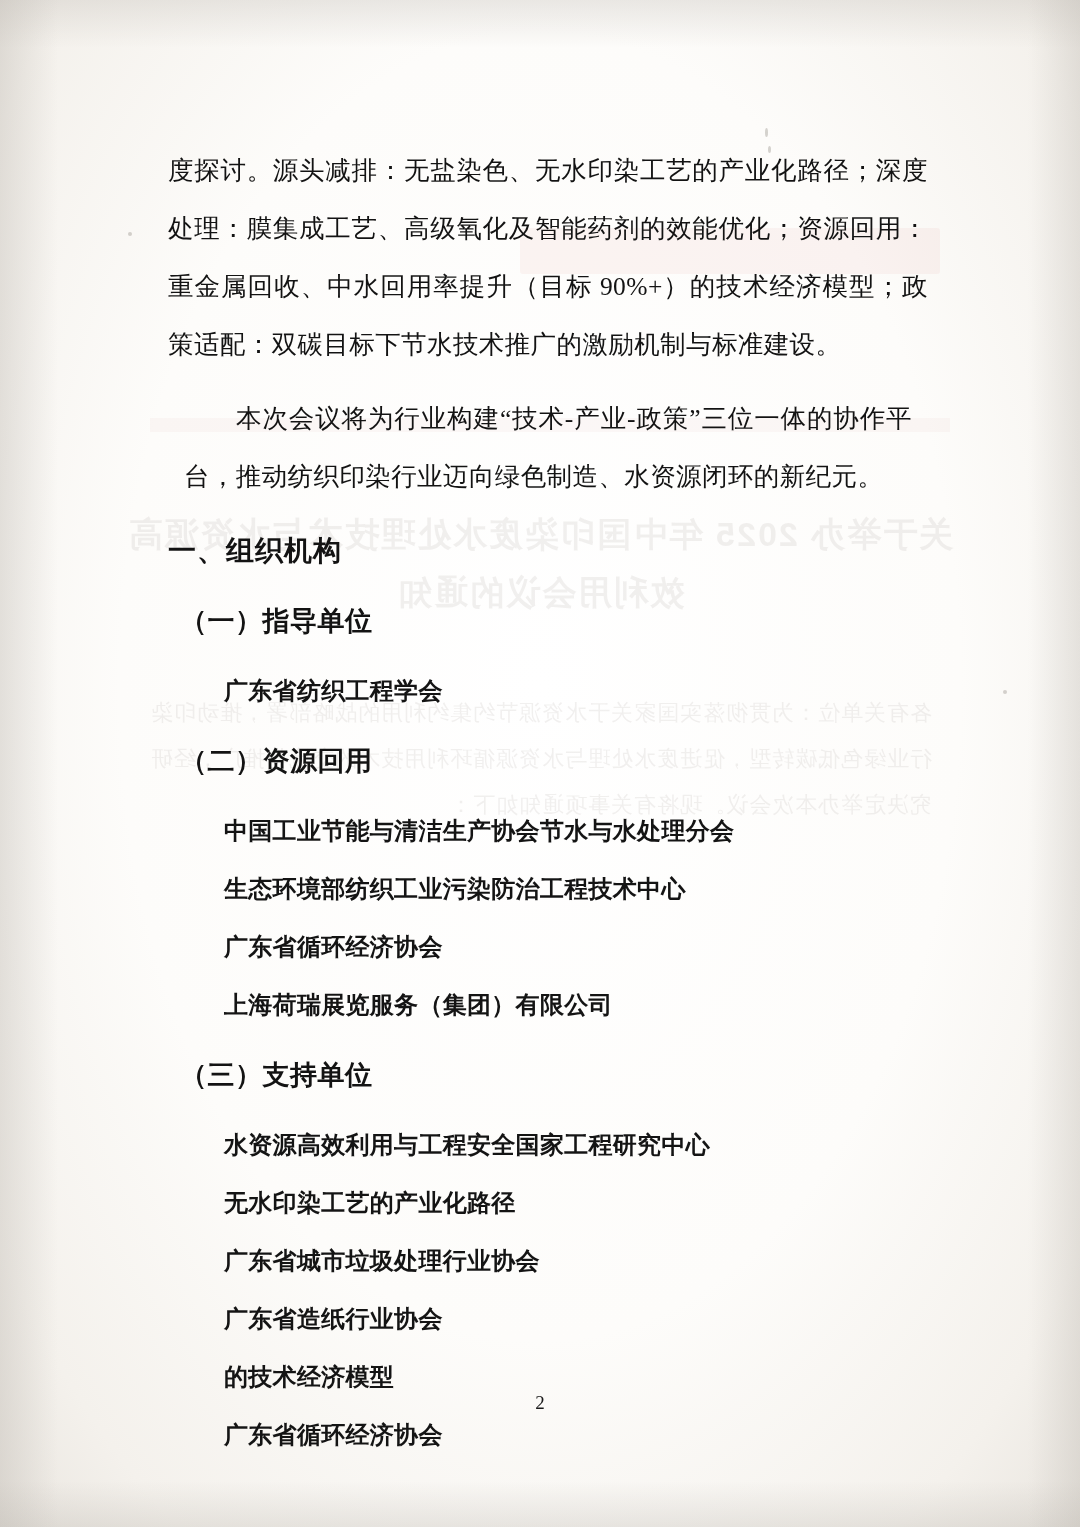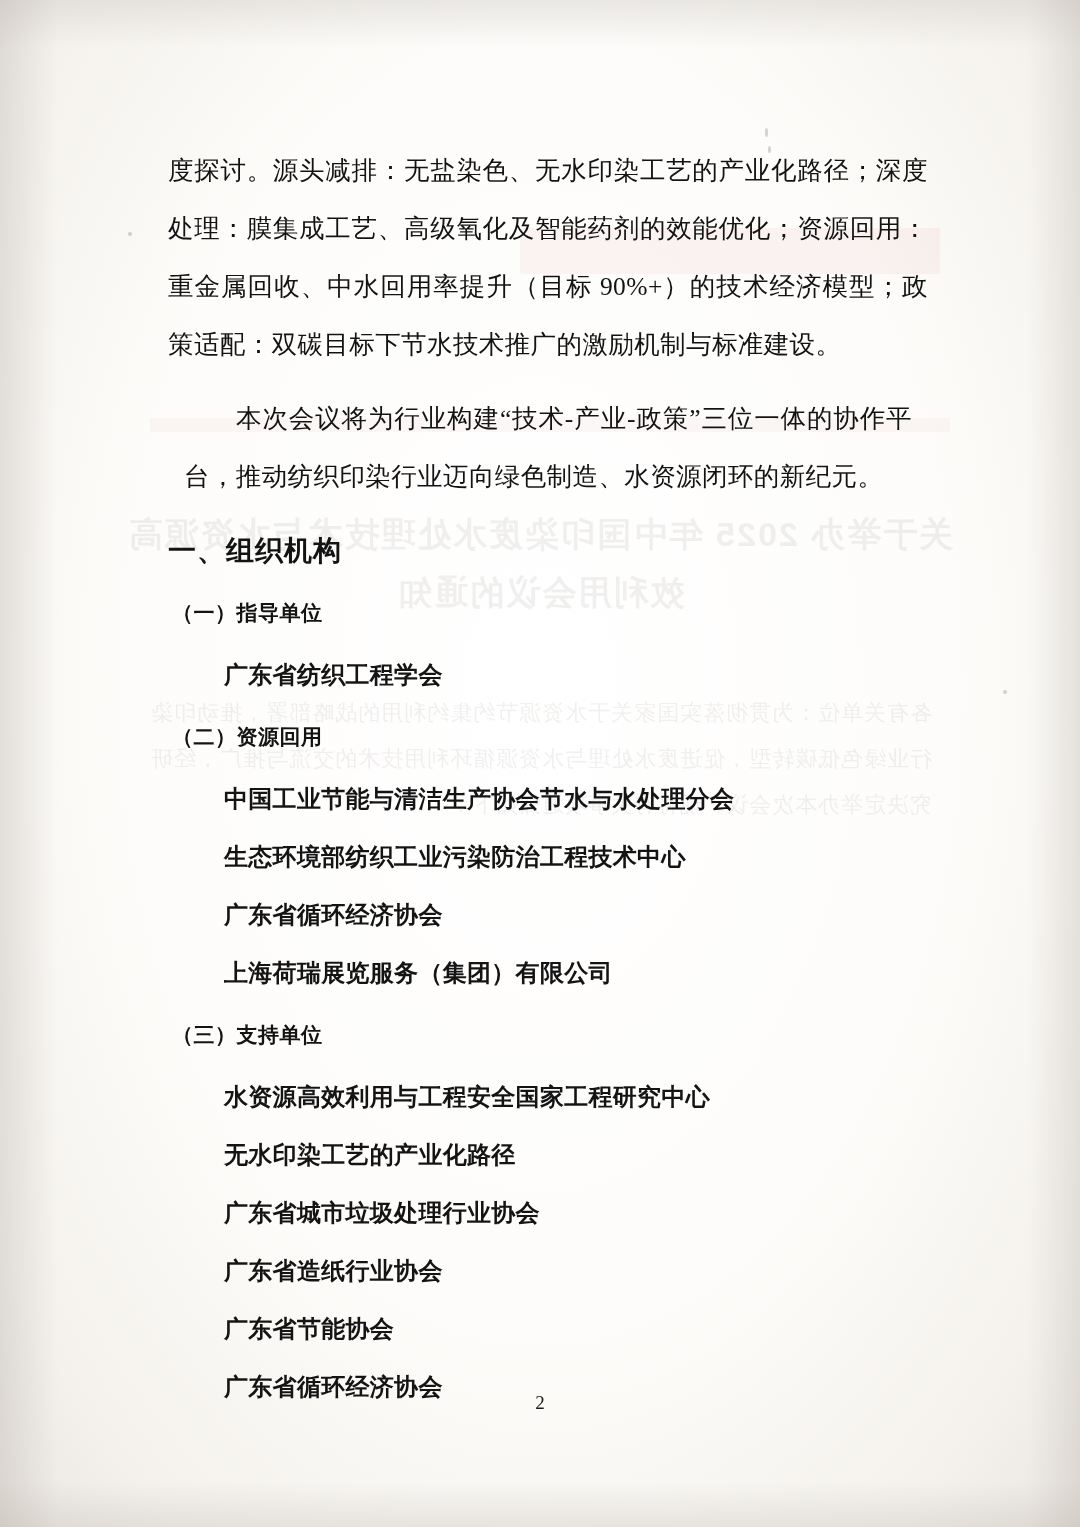--- a/index.html
+++ b/index.html
@@ -114,10 +114,10 @@
     letter-spacing: 1px;
   }
   .heading2 {
-    margin: 4px;
+    margin: 12px;
     font-family: "DejaVu Sans", "Liberation Sans", sans-serif;
     font-weight: bold;
-    font-size: 21px;
+    font-size: 27px;
     letter-spacing: 0.5px;
   }
   .org-list {

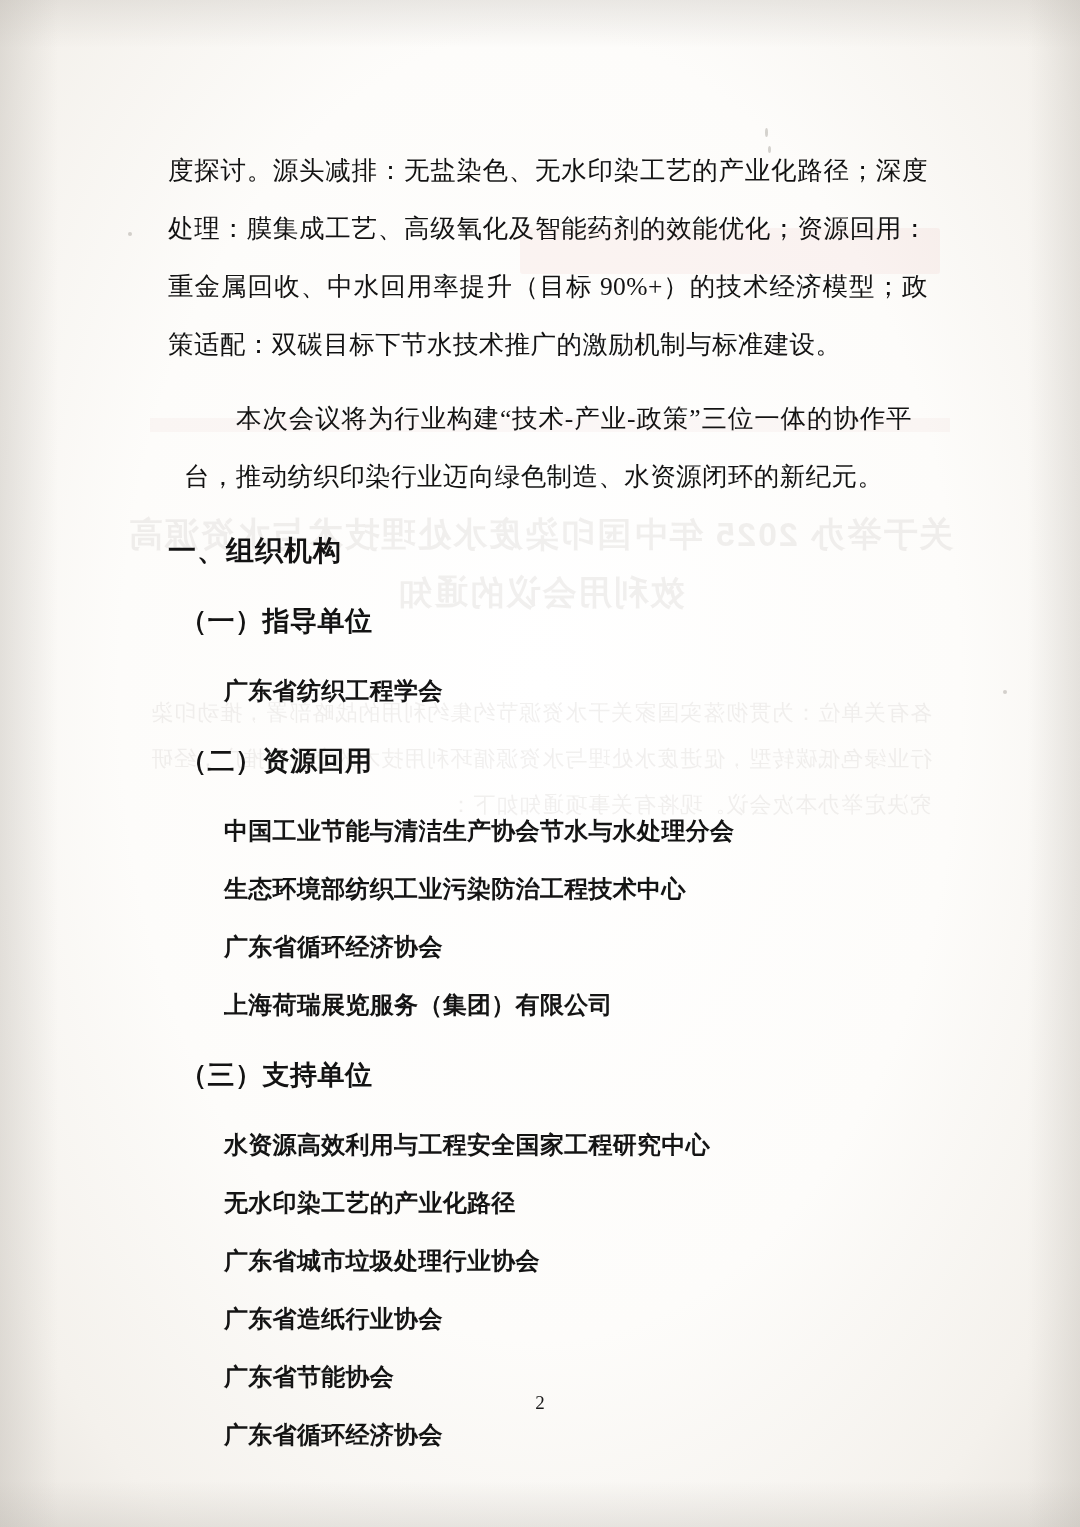--- a/index.html
+++ b/index.html
@@ -196,7 +196,7 @@
         <li>无水印染工艺的产业化路径</li>
         <li>广东省城市垃圾处理行业协会</li>
         <li>广东省造纸行业协会</li>
-        <li>广东省节能协会</li>
+        <li>的技术经济模型</li>
         <li>广东省循环经济协会</li>
       </ul>
 

